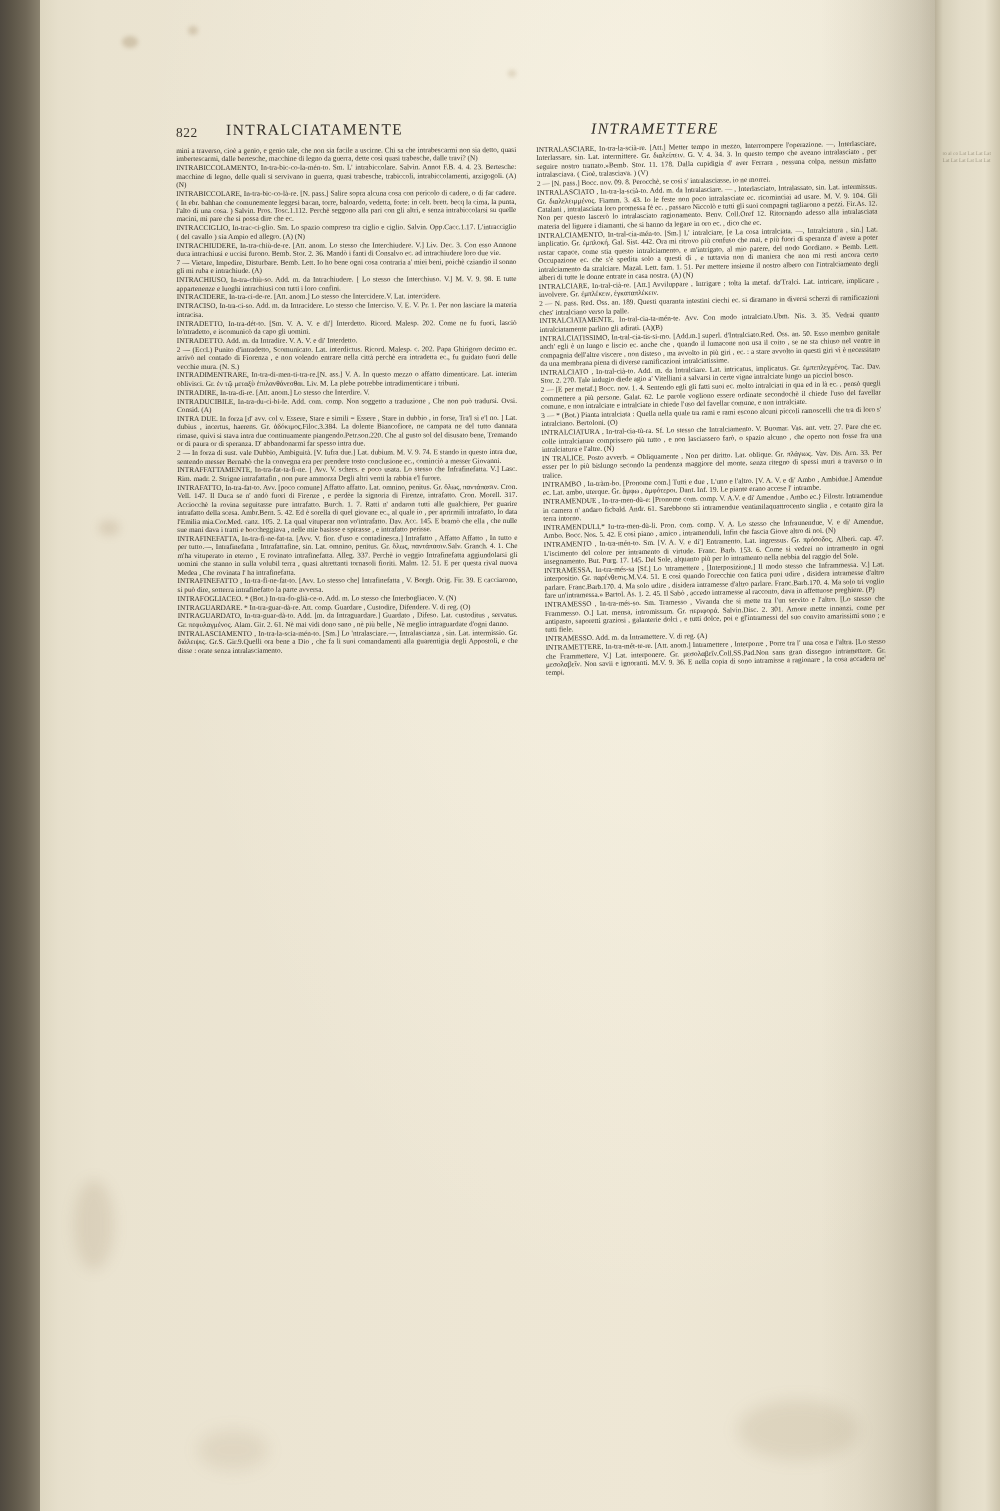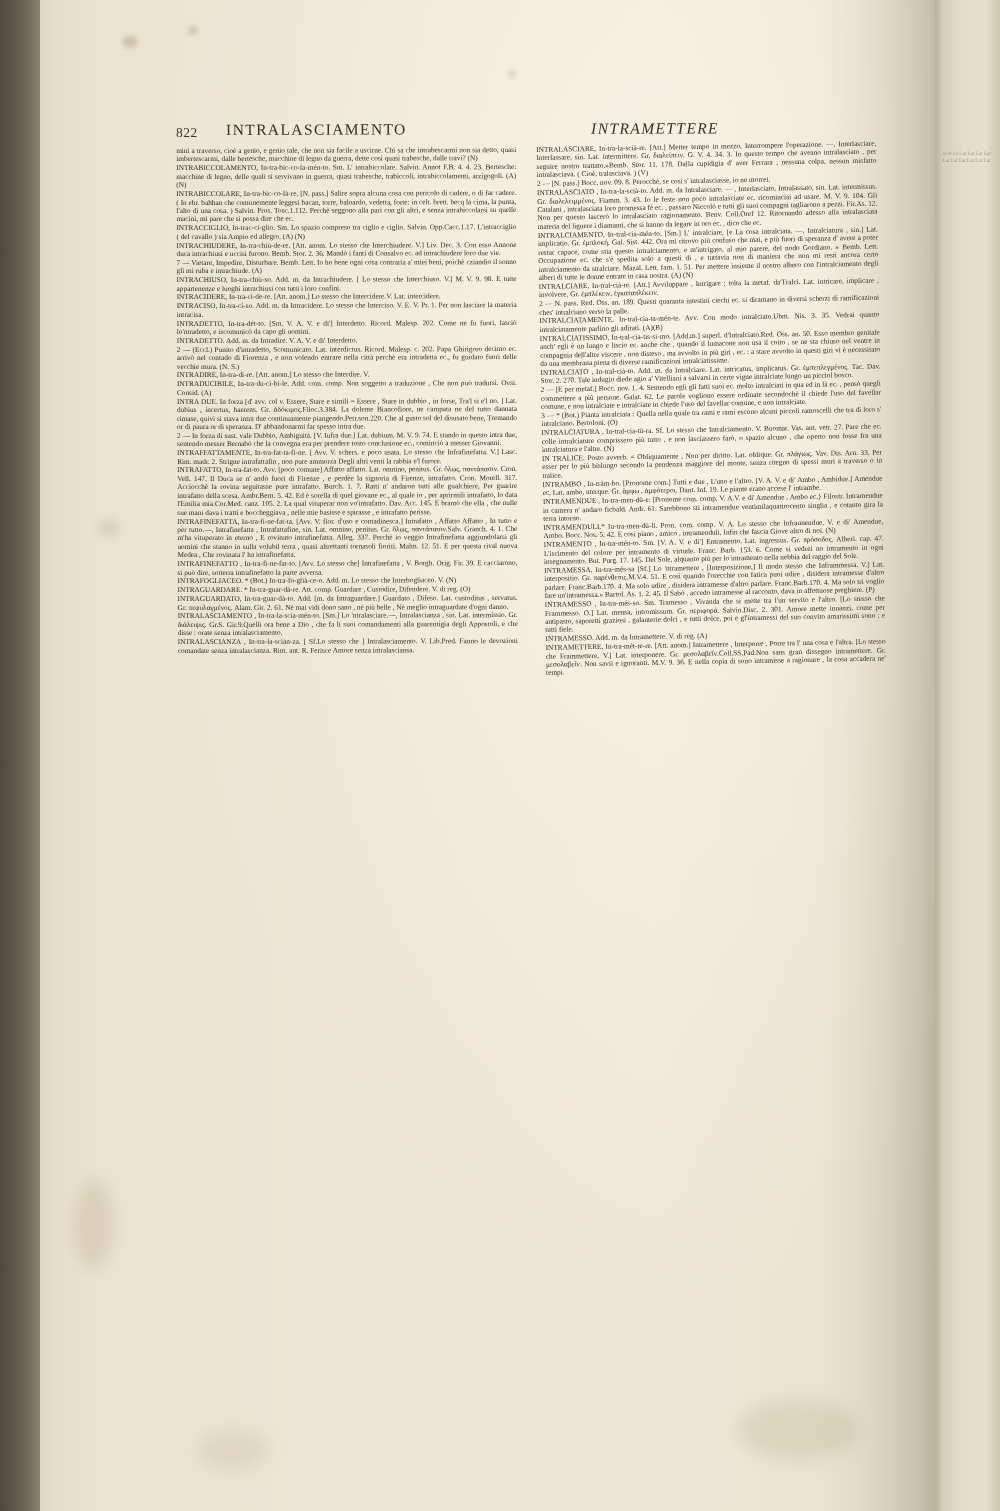--- a/index.html
+++ b/index.html
@@ -170,7 +170,7 @@
 
       <div class="running-head">
         <span class="folio">822</span>
-        <span class="head-left">INTRALASCIAMENTO</span>
+        <span class="head-left">INTRALCIATAMENTE</span>
         <span class="head-right">INTRAMETTERE</span>
       </div>
 

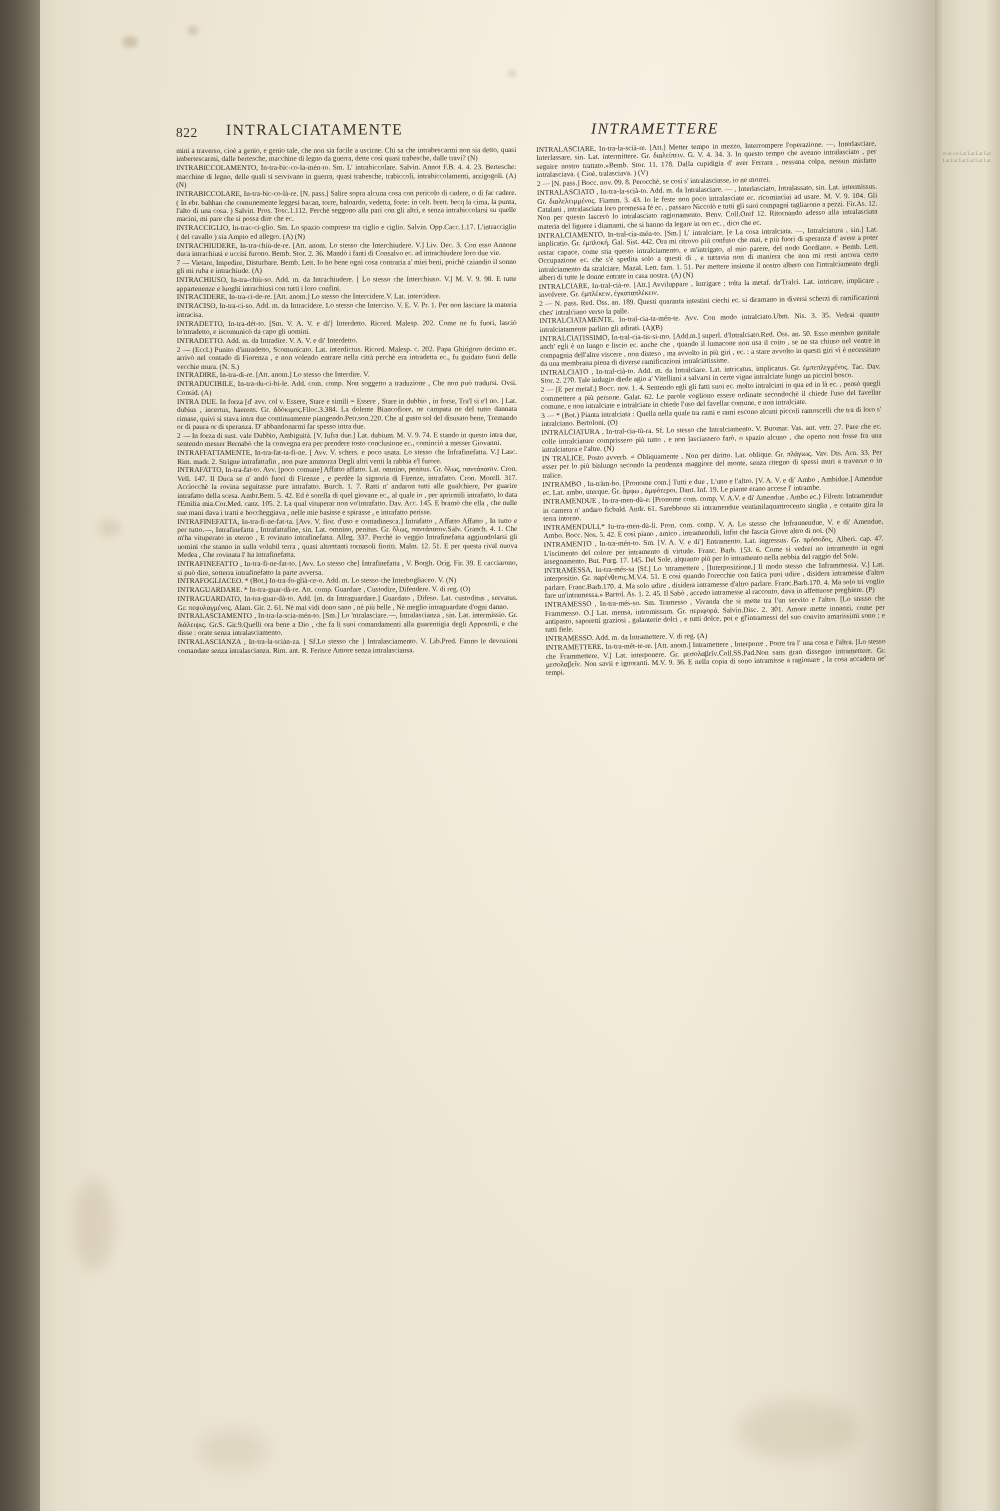--- a/index.html
+++ b/index.html
@@ -189,6 +189,7 @@
           <p class="entry">INTRADETTO, In-tra-dét-to. [Sm. V. A. V. e di'] Interdetto. Ricord. Malesp. 202. Come ne fu fuori, lasciò lo'ntradetto, e iscomunicò da capo gli uomini.</p>
           <p class="entry">INTRADETTO. Add. m. da Intradire. V. A. V. e di' Interdetto.</p>
           <p class="entry">2 — (Eccl.) Punito d'intradetto, Scomunicato. Lat. interdictus. Ricord. Malesp. c. 202. Papa Ghirigoro decimo ec. arrivò nel contado di Fiorenza , e non volendo entrare nella città perchè era intradetta ec., fu guidato fuori delle vecchie mura. (N. S.)</p>
+          <p class="entry">INTRADIMENTRARE, In-tra-di-men-ti-tra-re.[N. ass.] V. A. In questo mezzo o affatto dimenticare. Lat. interim oblivisci. Gr. ἐν τῷ μεταξὺ ἐπιλανθάνεσθαι. Liv. M. La plebe potrebbe intradimenticare i tribuni.</p>
           <p class="entry">INTRADIRE, In-tra-dì-re. [Att. anom.] Lo stesso che Interdire. V.</p>
           <p class="entry">INTRADUCIBILE, In-tra-du-cì-bi-le. Add. com. comp. Non soggetto a traduzione , Che non può tradursi. Ovsi. Consid. (A)</p>
           <p class="entry">INTRA DUE. In forza [d' avv. col v. Essere, Stare e simili = Essere , Stare in dubbio , in forse, Tra'l sì e'l no. ] Lat. dubius , incertus, haerens. Gr. ἀδόκιμος.Filoc.3.384. La dolente Biancofiore, ne campata ne del tutto dannata rimase, quivi si stava intra due continuamente piangendo.Petr.son.220. Che al gusto sol del disusato bene, Tremando or di paura or di speranza. D' abbandonarmi far spesso intra due.</p>

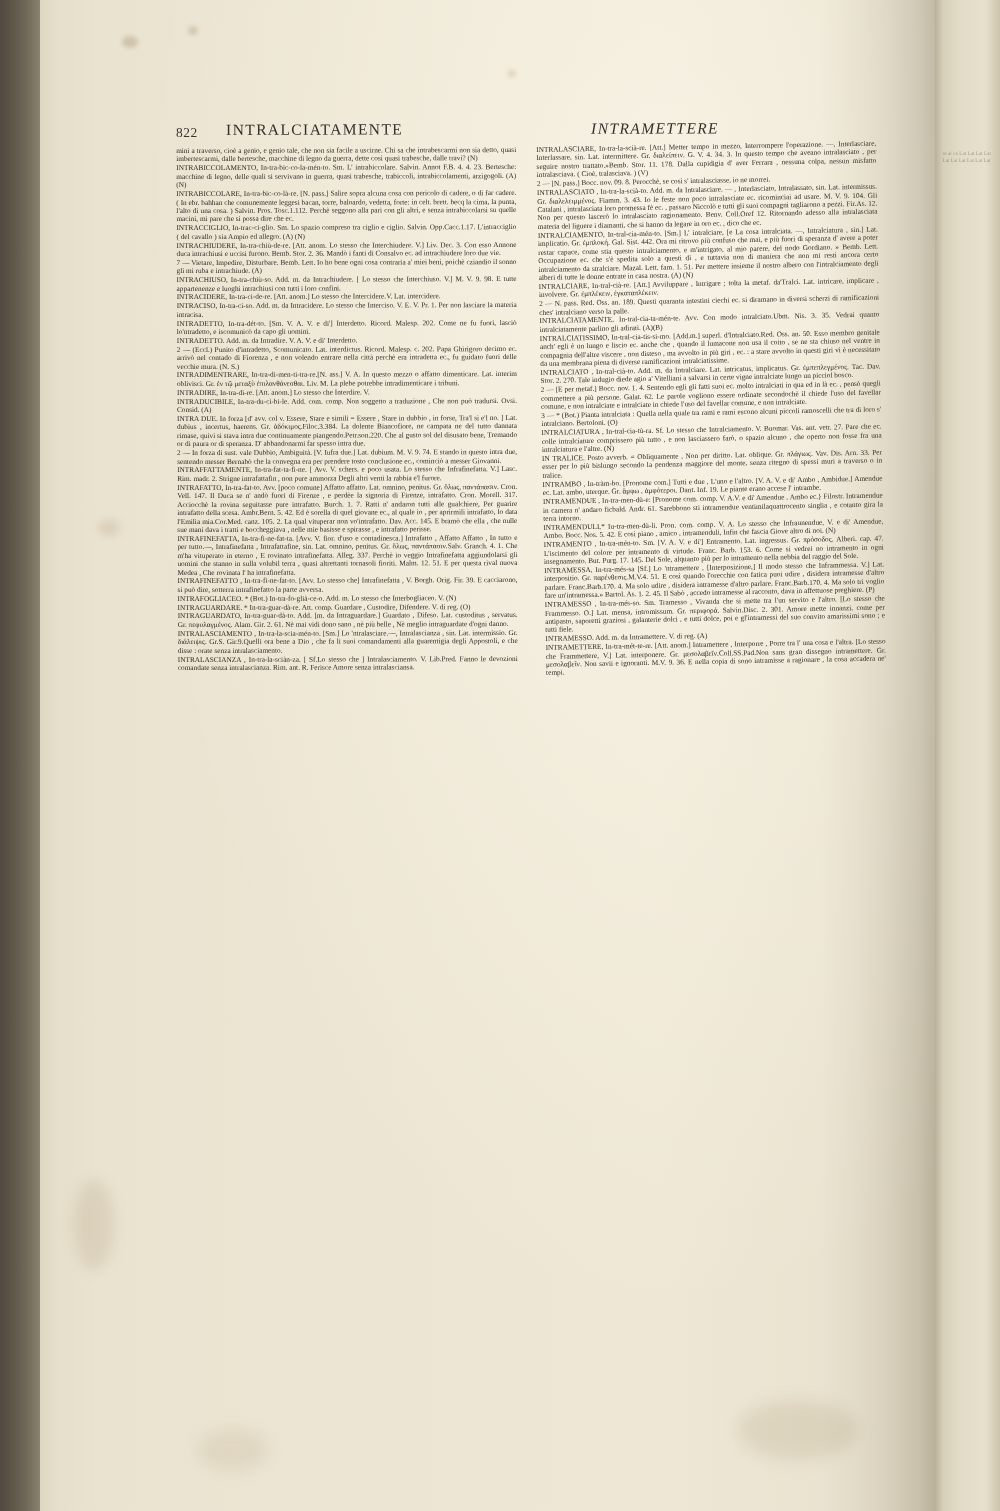--- a/index.html
+++ b/index.html
@@ -202,7 +202,6 @@
           <p class="entry">INTRAGUARDARE. * In-tra-guar-dà-re. Att. comp. Guardare , Custodire, Difendere. V. di reg. (O)</p>
           <p class="entry">INTRAGUARDATO, In-tra-guar-dà-to. Add. [m. da Intraguardare.] Guardato , Difeso. Lat. custoditus , servatus. Gr. πεφυλαγμένος. Alam. Gir. 2. 61. Nè mai vidi dono sano , nè più belle , Nè meglio intraguardate d'ogni danno.</p>
           <p class="entry">INTRALASCIAMENTO , In-tra-la-scia-mén-to. [Sm.] Lo 'ntralasciare.—, Intralascianza , sin. Lat. intermissio. Gr. διάλειψις. Gr.S. Gir.9.Quelli ora bene a Dio , che fa li suoi comandamenti alla guarentigia degli Appostoli, e che disse : orate senza intralasciamento.</p>
-          <p class="entry">INTRALASCIANZA , In-tra-la-sciàn-za. [ Sf.Lo stesso che ] Intralasciamento. V. Lib.Pred. Fanno le devozioni comandate senza intralascianza. Rim. ant. R. Ferisce Amore senza intralasciansa.</p>
         </div>
 
         <div class="col right">

